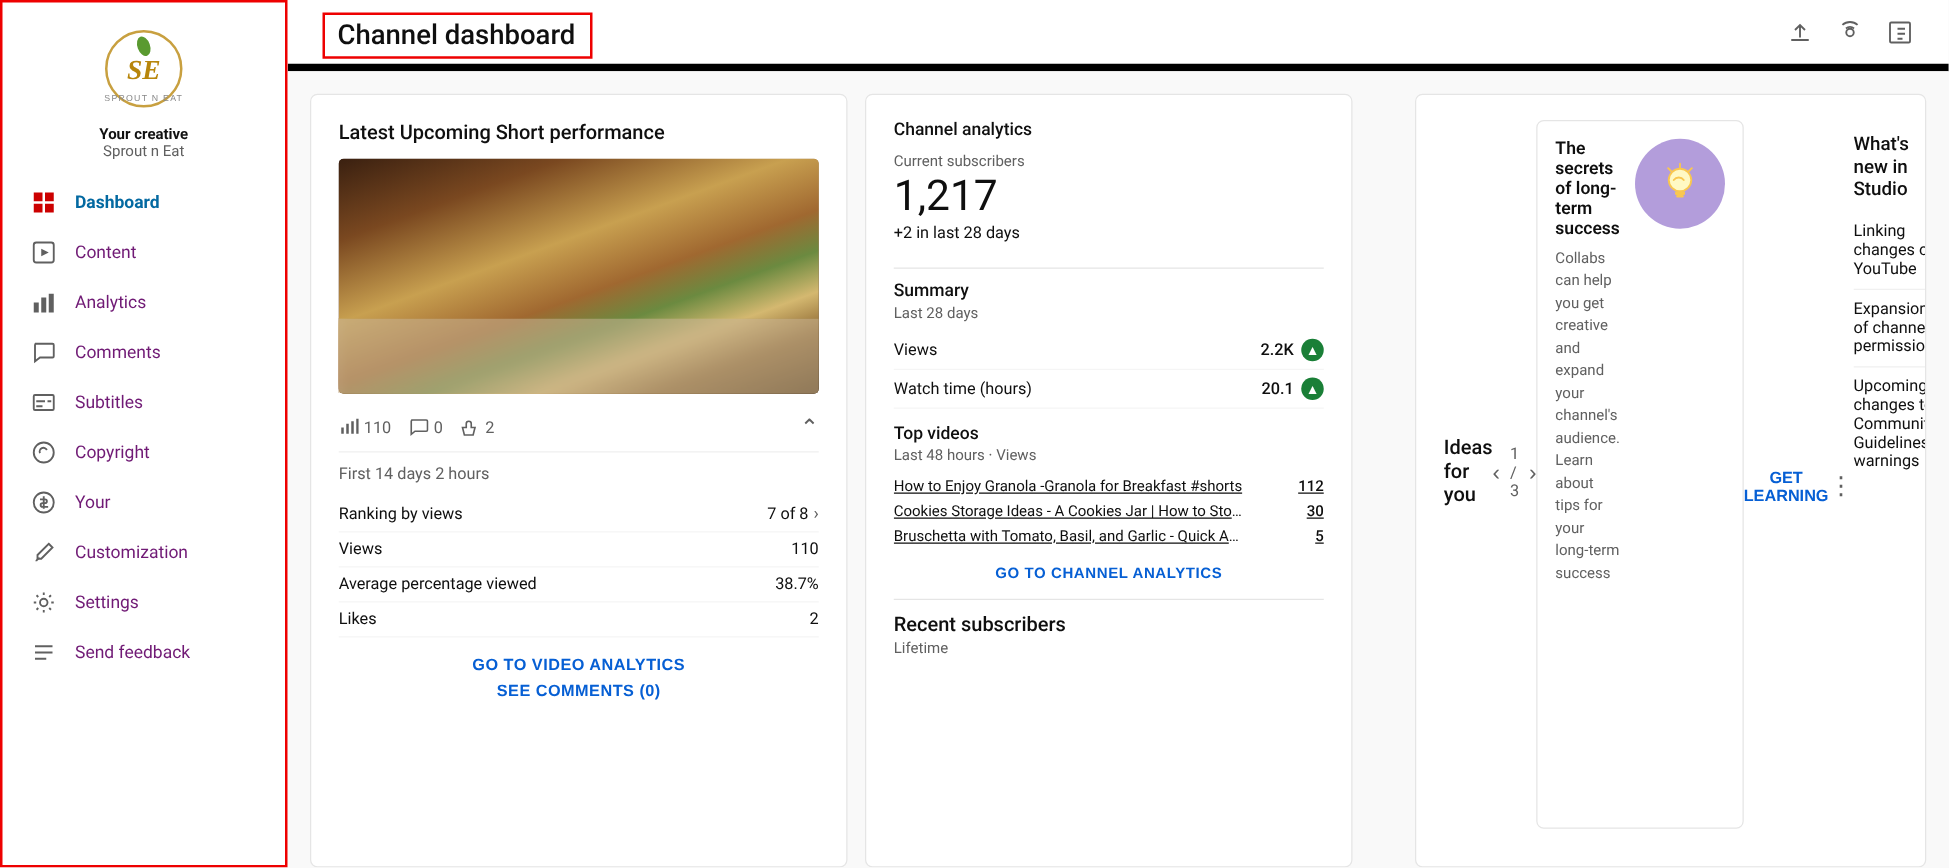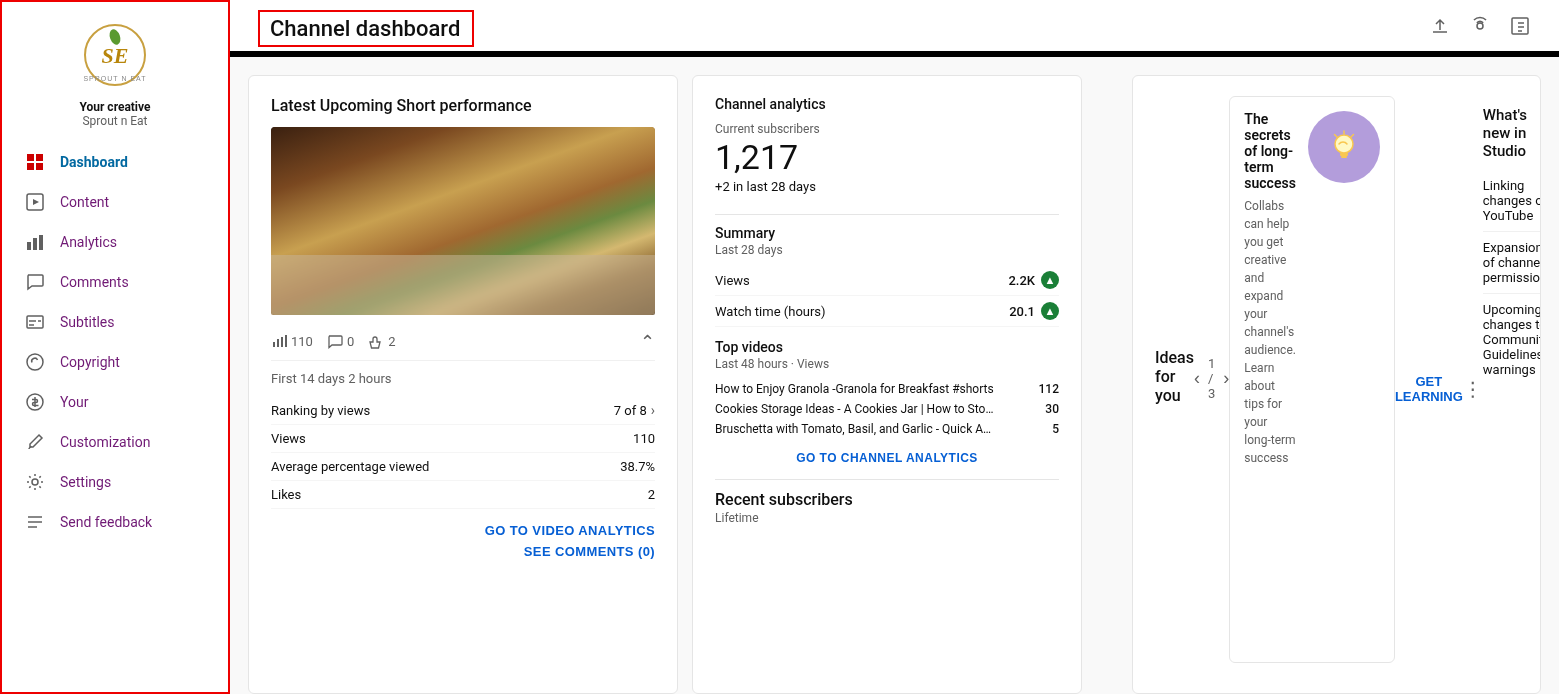--- a/index.html
+++ b/index.html
@@ -157,7 +157,7 @@
     .badge-up { background: #1a7f37; color: #fff; border-radius: 50%; width: 18px; height: 18px; display: flex; align-items: center; justify-content: center; font-size: 11px; }
     .top-videos-title { font-size: 14px; font-weight: 500; margin-top: 12px; margin-bottom: 2px; }
     .top-videos-sub { font-size: 12px; color: #606060; margin-bottom: 8px; }
-    .top-video-row { display: flex; align-items: flex-end; justify-content: space-between; padding: 3px 0; font-size: 12px; }
+    .top-video-row { display: flex; align-items: flex-end; justify-content: space-between; padding: 3px 0; font-size: 12px; text-decoration: underline; }
     .top-video-name { flex: 1; color: #0f0f0f; white-space: nowrap; overflow: hidden; text-overflow: ellipsis; max-width: 280px; }
     .top-video-count { font-size: 12px; font-weight: 500; min-width: 30px; text-align: right; }
     .go-analytics-btn { color: #065fd4; font-size: 12px; font-weight: 600; cursor: pointer; margin-top: 12px; letter-spacing: 0.04em; background: none; border: none; text-align: center; padding: 0; }

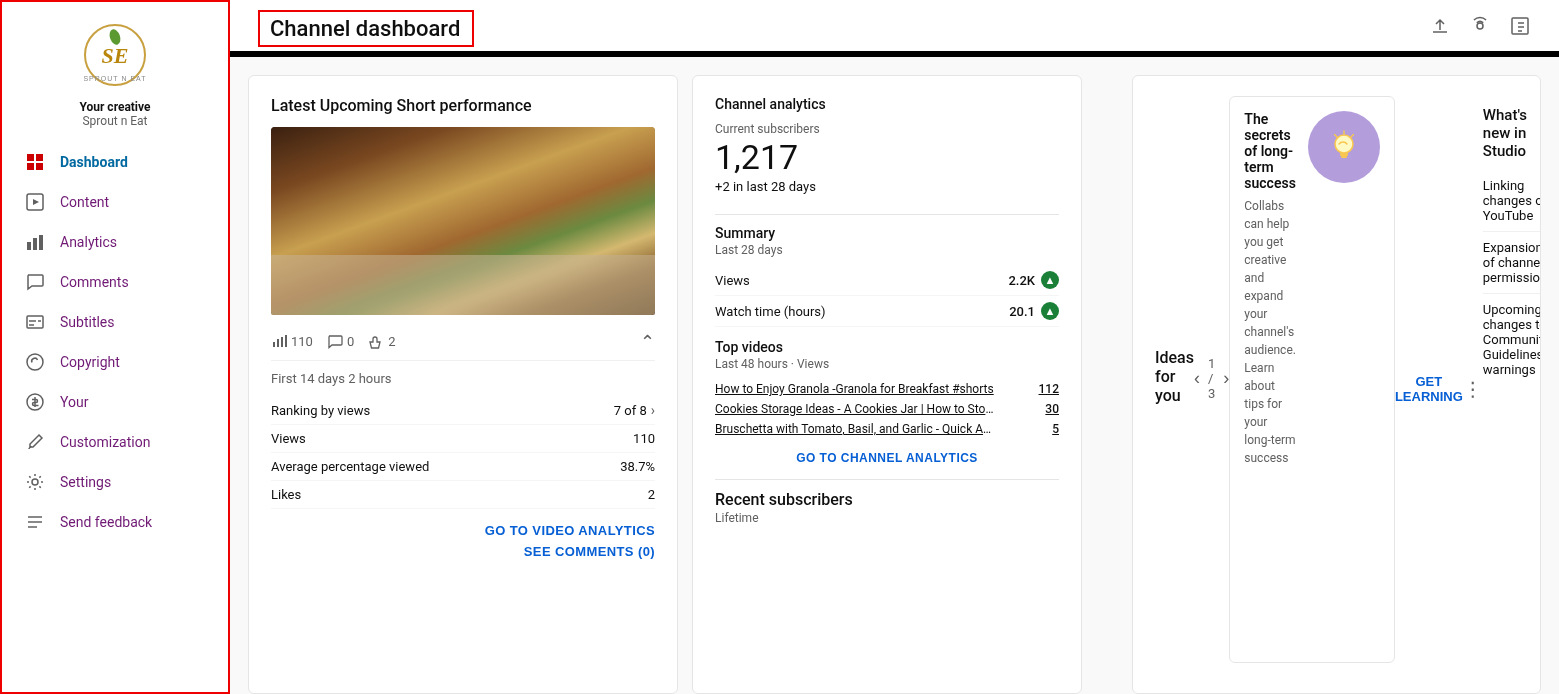--- a/index.html
+++ b/index.html
@@ -133,7 +133,7 @@
     .perf-row.ranking .val { display: flex; align-items: center; gap: 4px; }
     .ranking-chevron { color: #606060; font-size: 14px; cursor: pointer; }
     .card-actions { margin-top: 14px; display: flex; flex-direction: column; gap: 6px; }
-    .link-btn { color: #065fd4; font-size: 13px; font-weight: 600; letter-spacing: 0.03em; cursor: pointer; text-decoration: none; background: none; border: none; text-align: right; padding: 0; }
+    .link-btn { color: #065fd4; font-size: 13px; font-weight: 600; letter-spacing: 0.03em; cursor: pointer; text-decoration: none; background: none; border: none; text-align: center; padding: 0; }
 
     
     .card-analytics {

